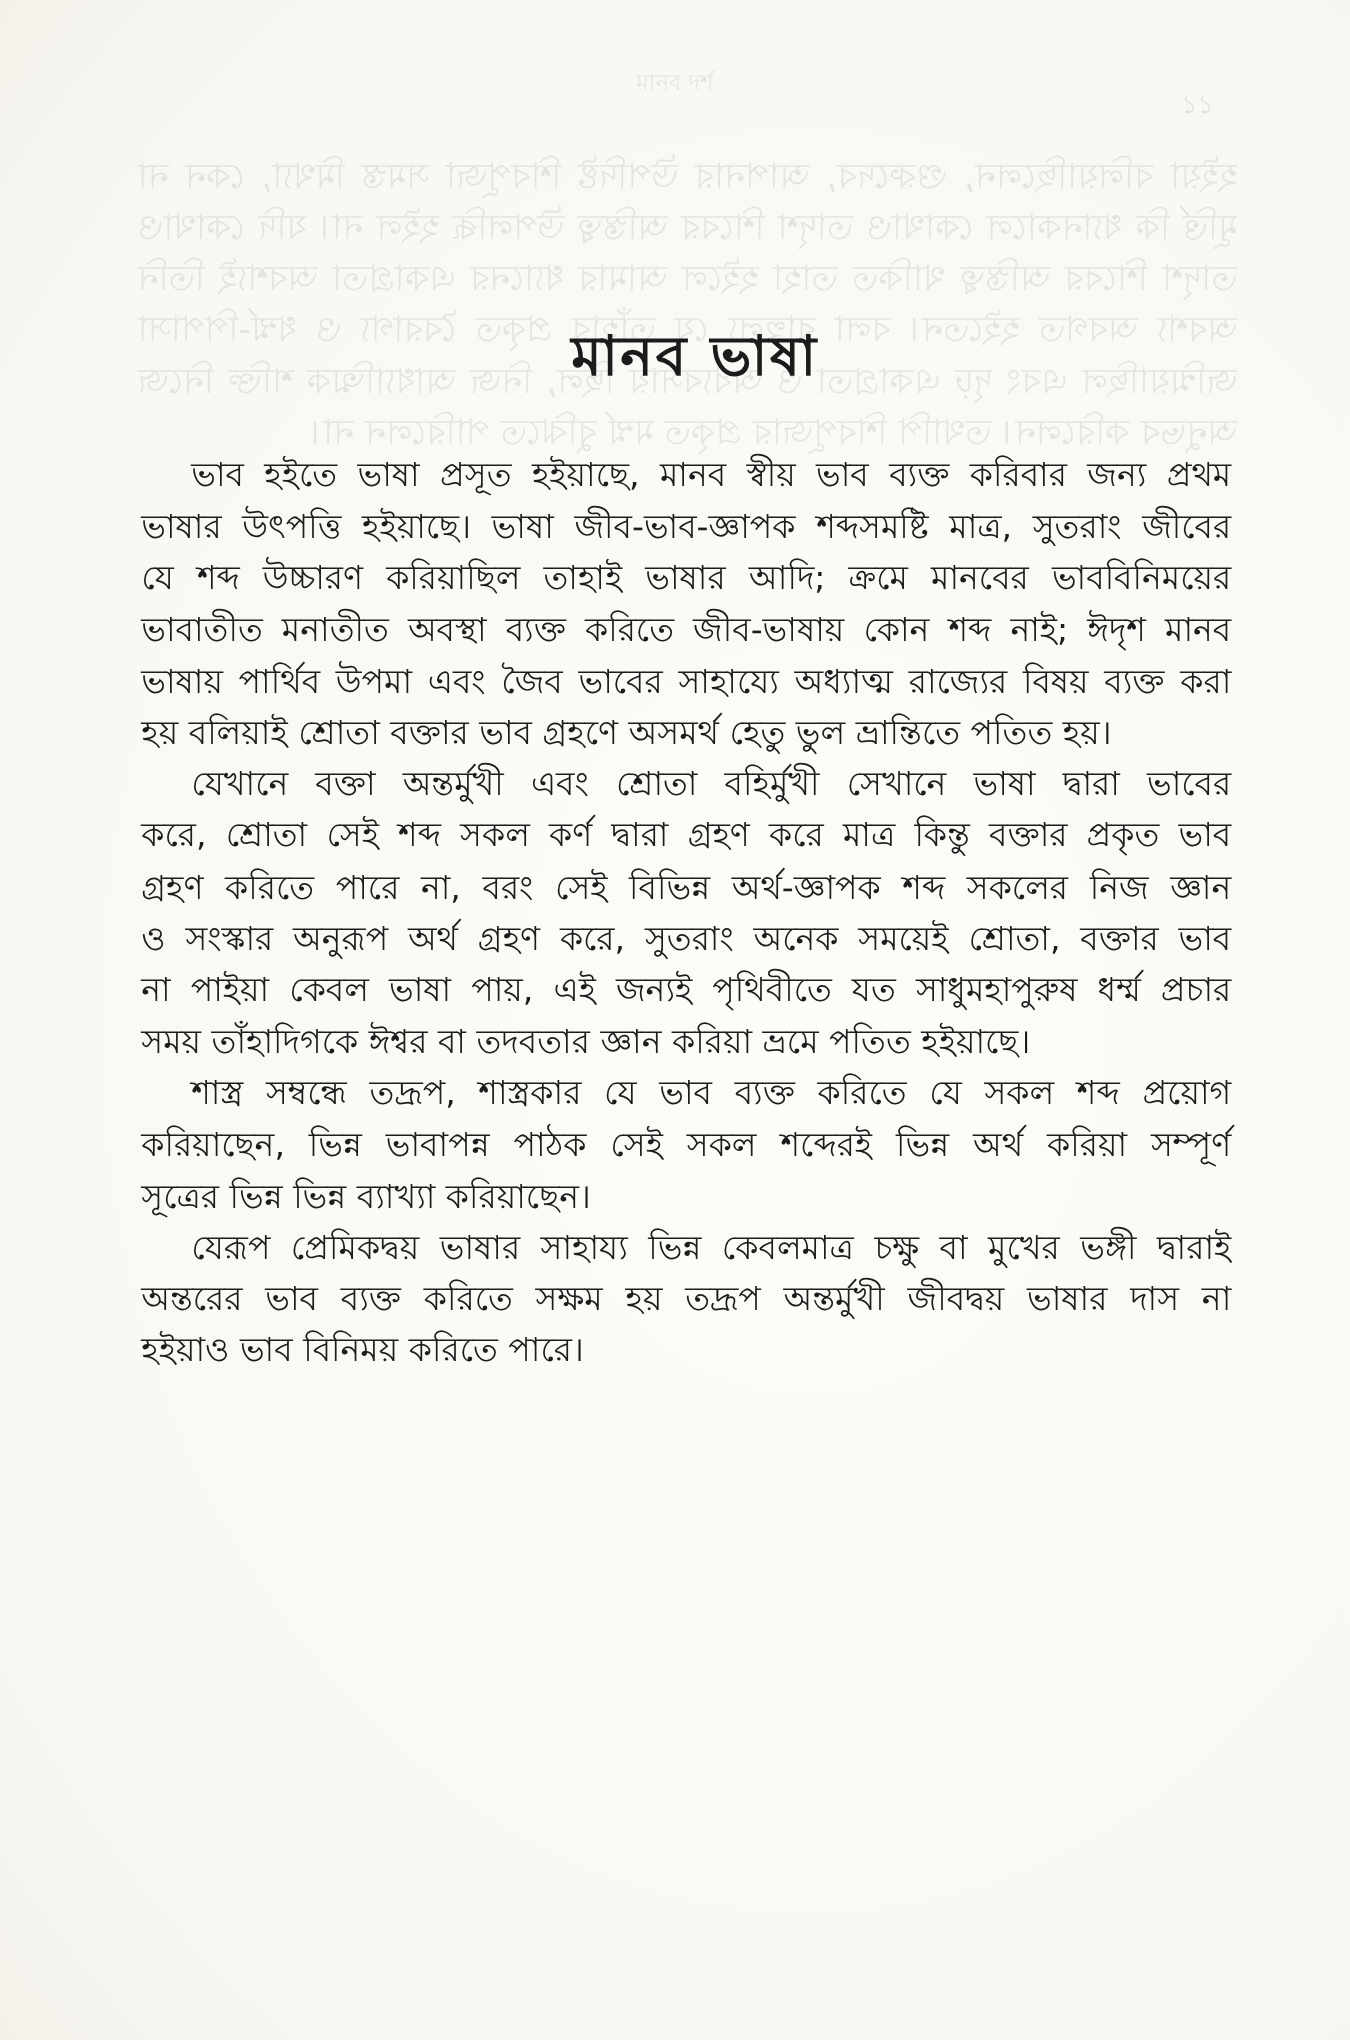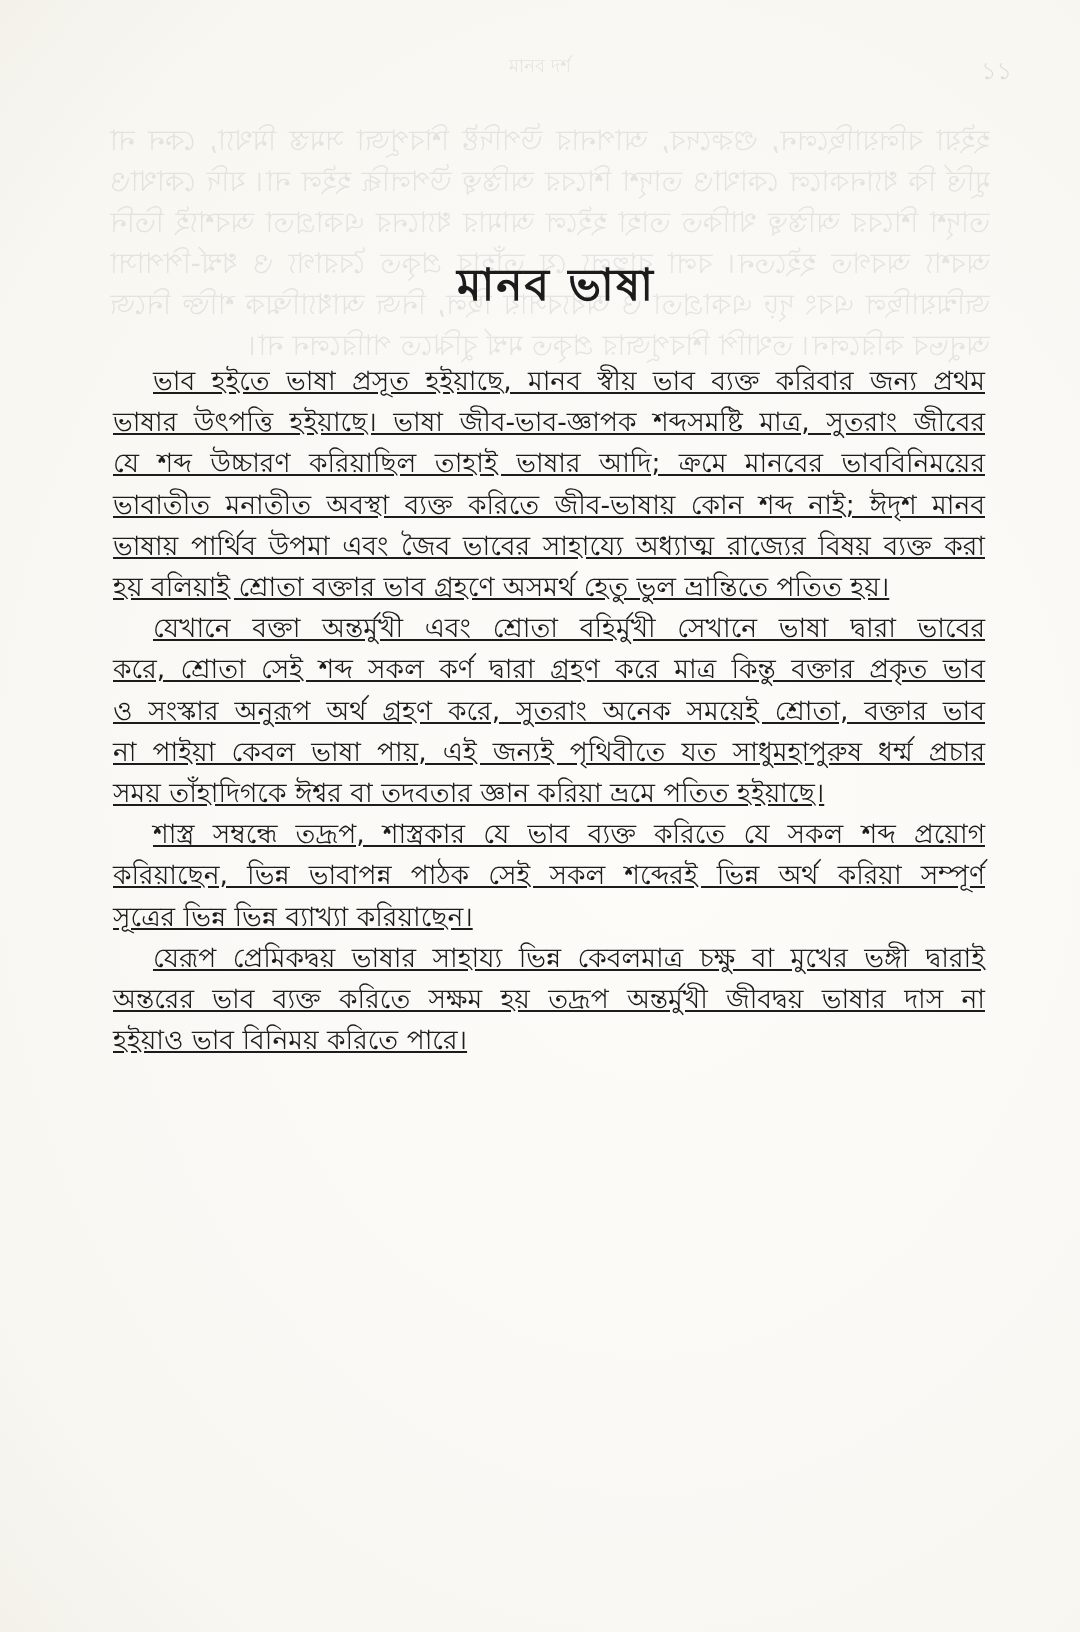--- a/index.html
+++ b/index.html
@@ -49,12 +49,11 @@
     }
     .folio {
       position: absolute;
-      top: 52px;
+      top: 68px;
       left: 945px;
-      font-size: 24px;
+      font-size: 20px;
       color: #000;
       opacity: 0.1;
-      margin-left: 36px;
     }
     .title {
       position: absolute;

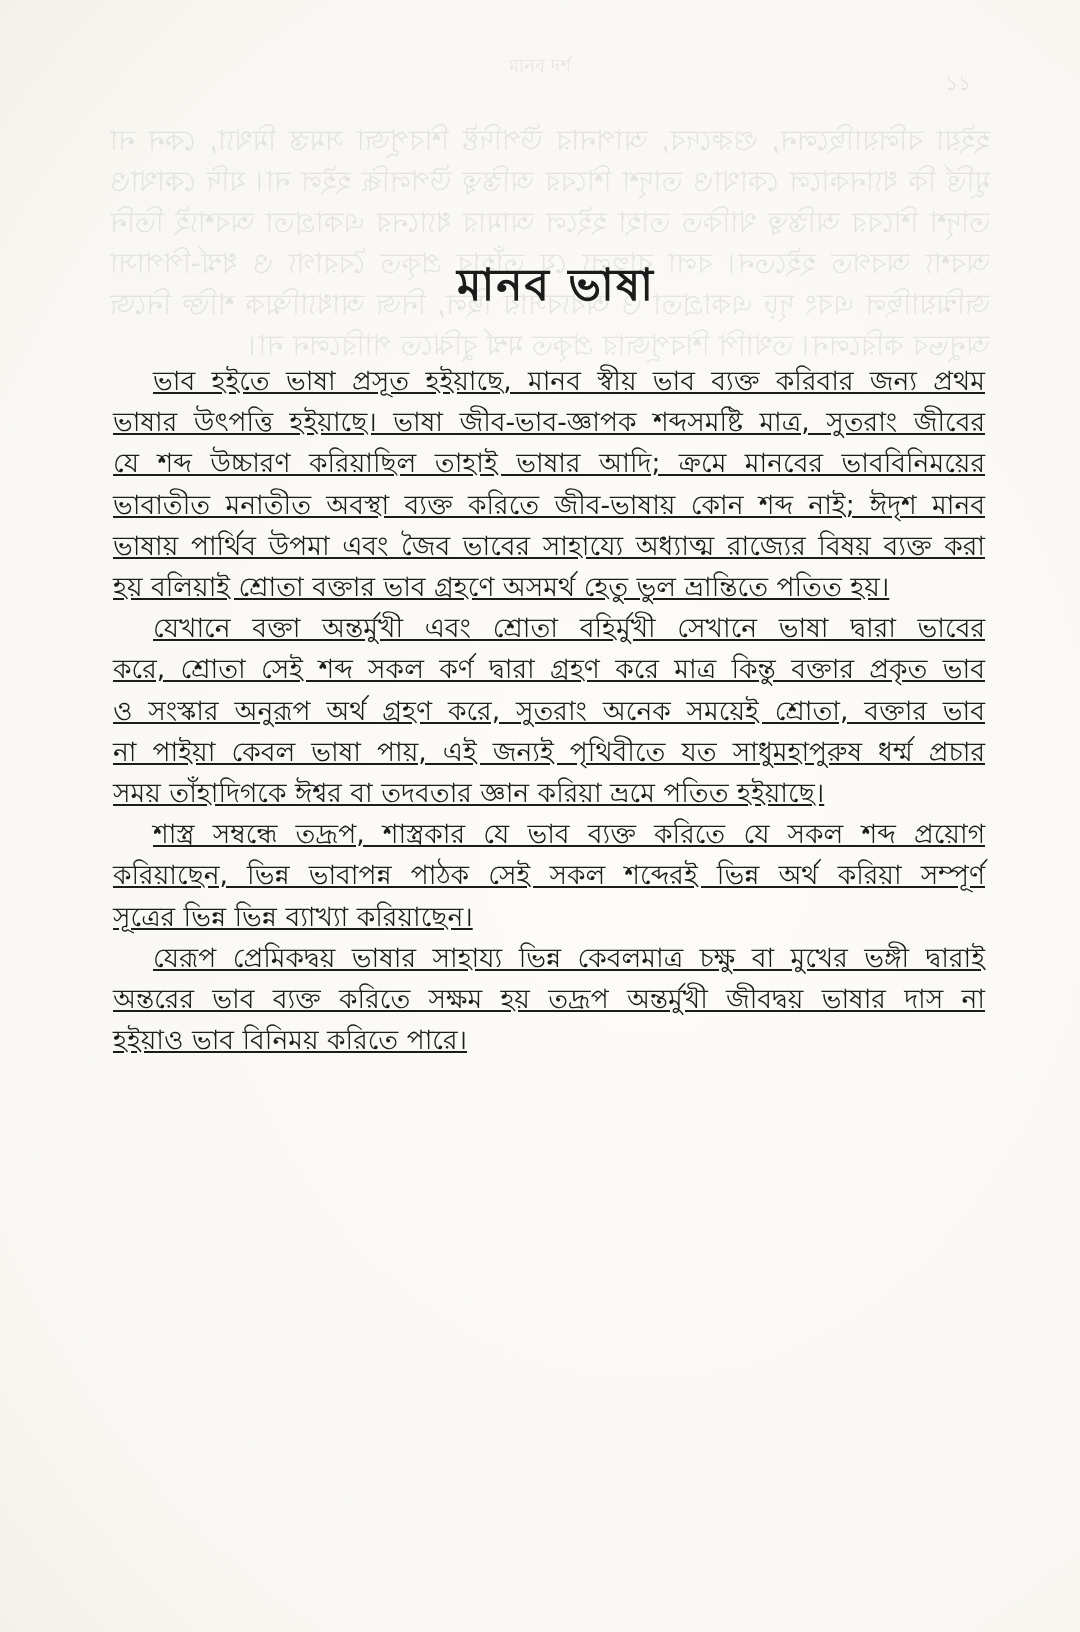--- a/index.html
+++ b/index.html
@@ -79,7 +79,6 @@
       margin: 0;
       text-align: justify;
       text-indent: 40px;
-      text-decoration: underline;
     }
     .line-block {
       display: block;

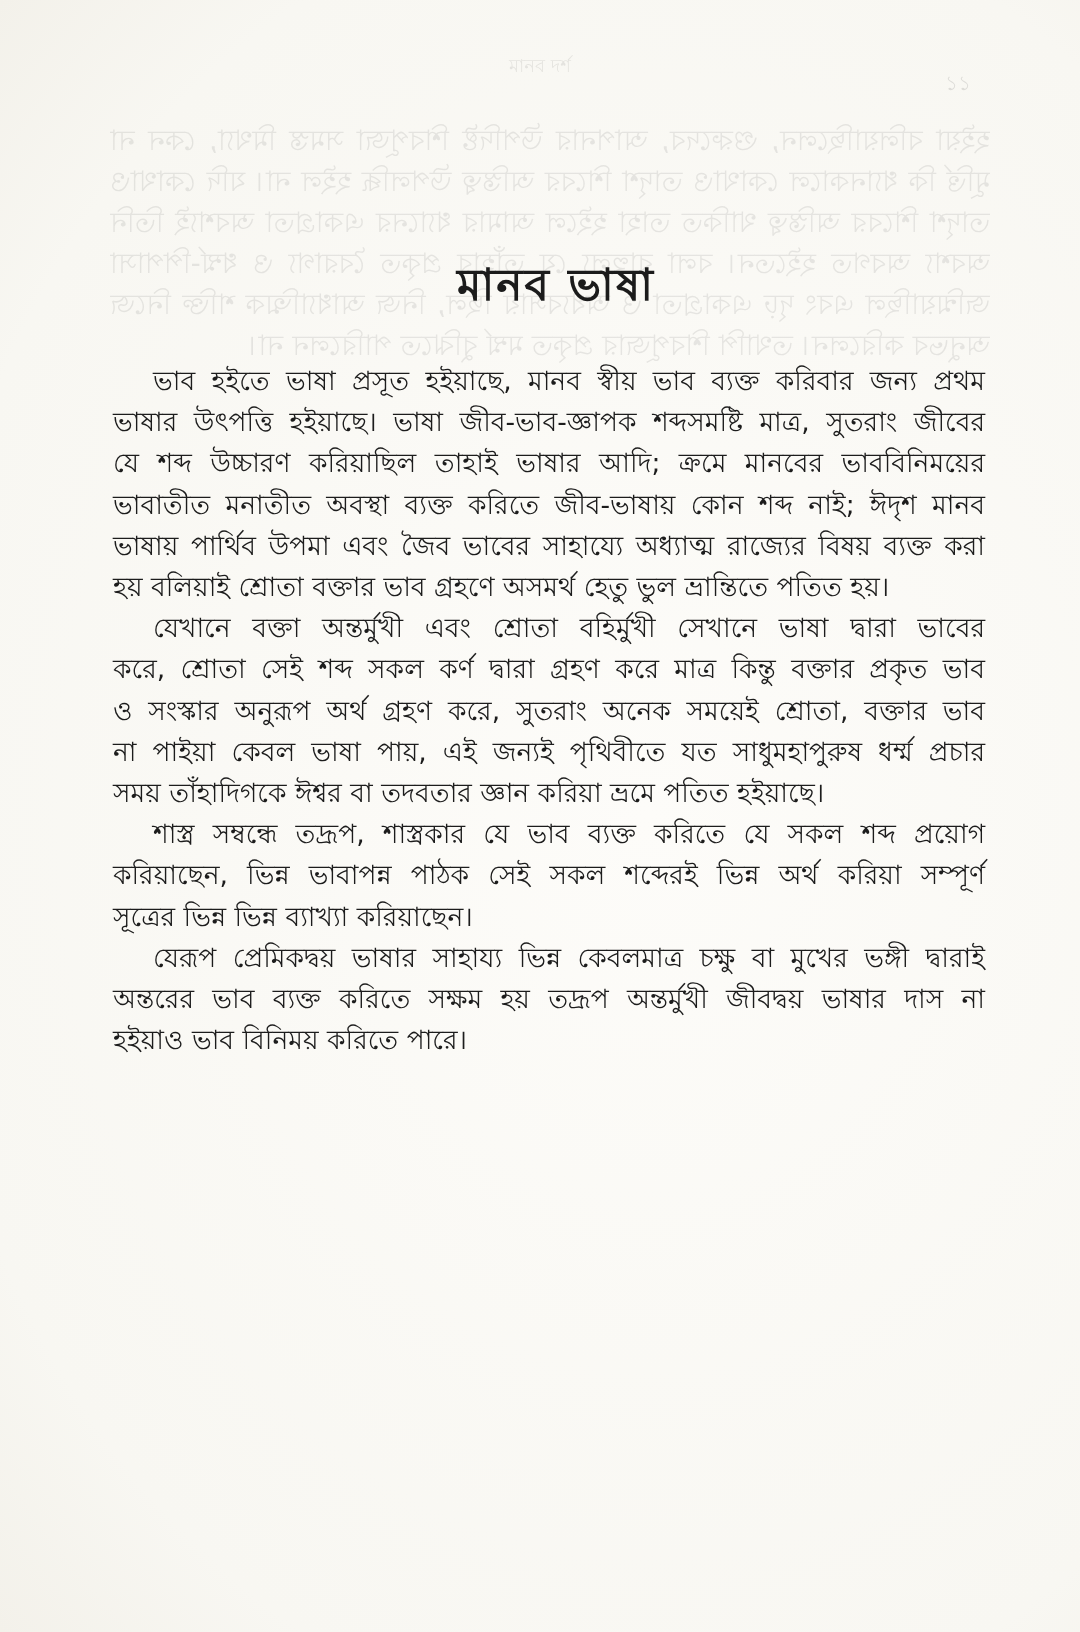--- a/index.html
+++ b/index.html
@@ -115,6 +115,7 @@
     <p class="para">
       <span class="line-block">যেখানে বক্তা অন্তর্মুখী এবং শ্রোতা বহির্মুখী সেখানে ভাষা দ্বারা ভাবের</span>
       <span class="line-block" style="text-indent:0">করে, শ্রোতা সেই শব্দ সকল কর্ণ দ্বারা গ্রহণ করে মাত্র কিন্তু বক্তার প্রকৃত ভাব</span>
+      <span class="line-block" style="text-indent:0">গ্রহণ করিতে পারে না, বরং সেই বিভিন্ন অর্থ-জ্ঞাপক শব্দ সকলের নিজ জ্ঞান</span>
       <span class="line-block" style="text-indent:0">ও সংস্কার অনুরূপ অর্থ গ্রহণ করে, সুতরাং অনেক সময়েই শ্রোতা, বক্তার ভাব</span>
       <span class="line-block" style="text-indent:0">না পাইয়া কেবল ভাষা পায়, এই জন্যই পৃথিবীতে যত সাধুমহাপুরুষ ধর্ম্ম প্রচার</span>
       <span class="line-block last" style="text-indent:0">সময় তাঁহাদিগকে ঈশ্বর বা তদবতার জ্ঞান করিয়া ভ্রমে পতিত হইয়াছে।</span>

